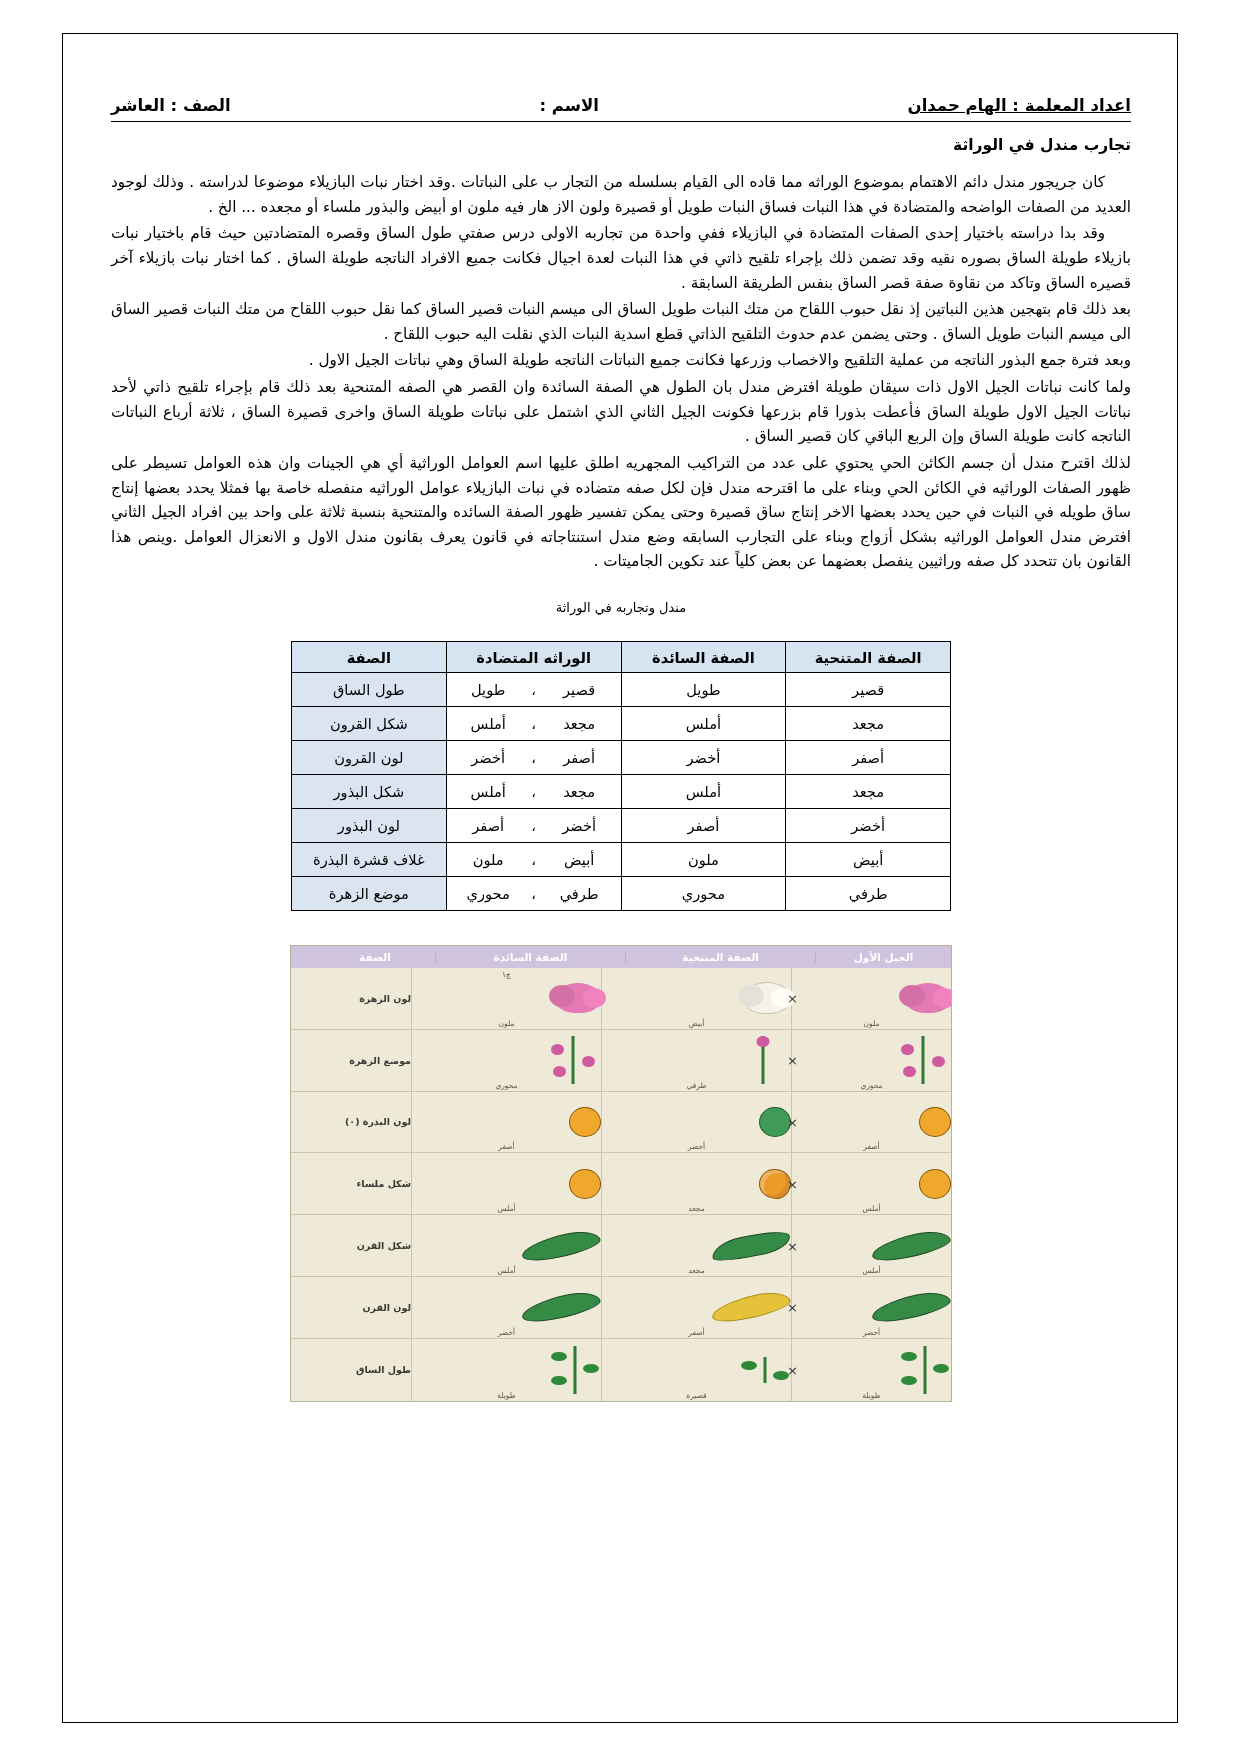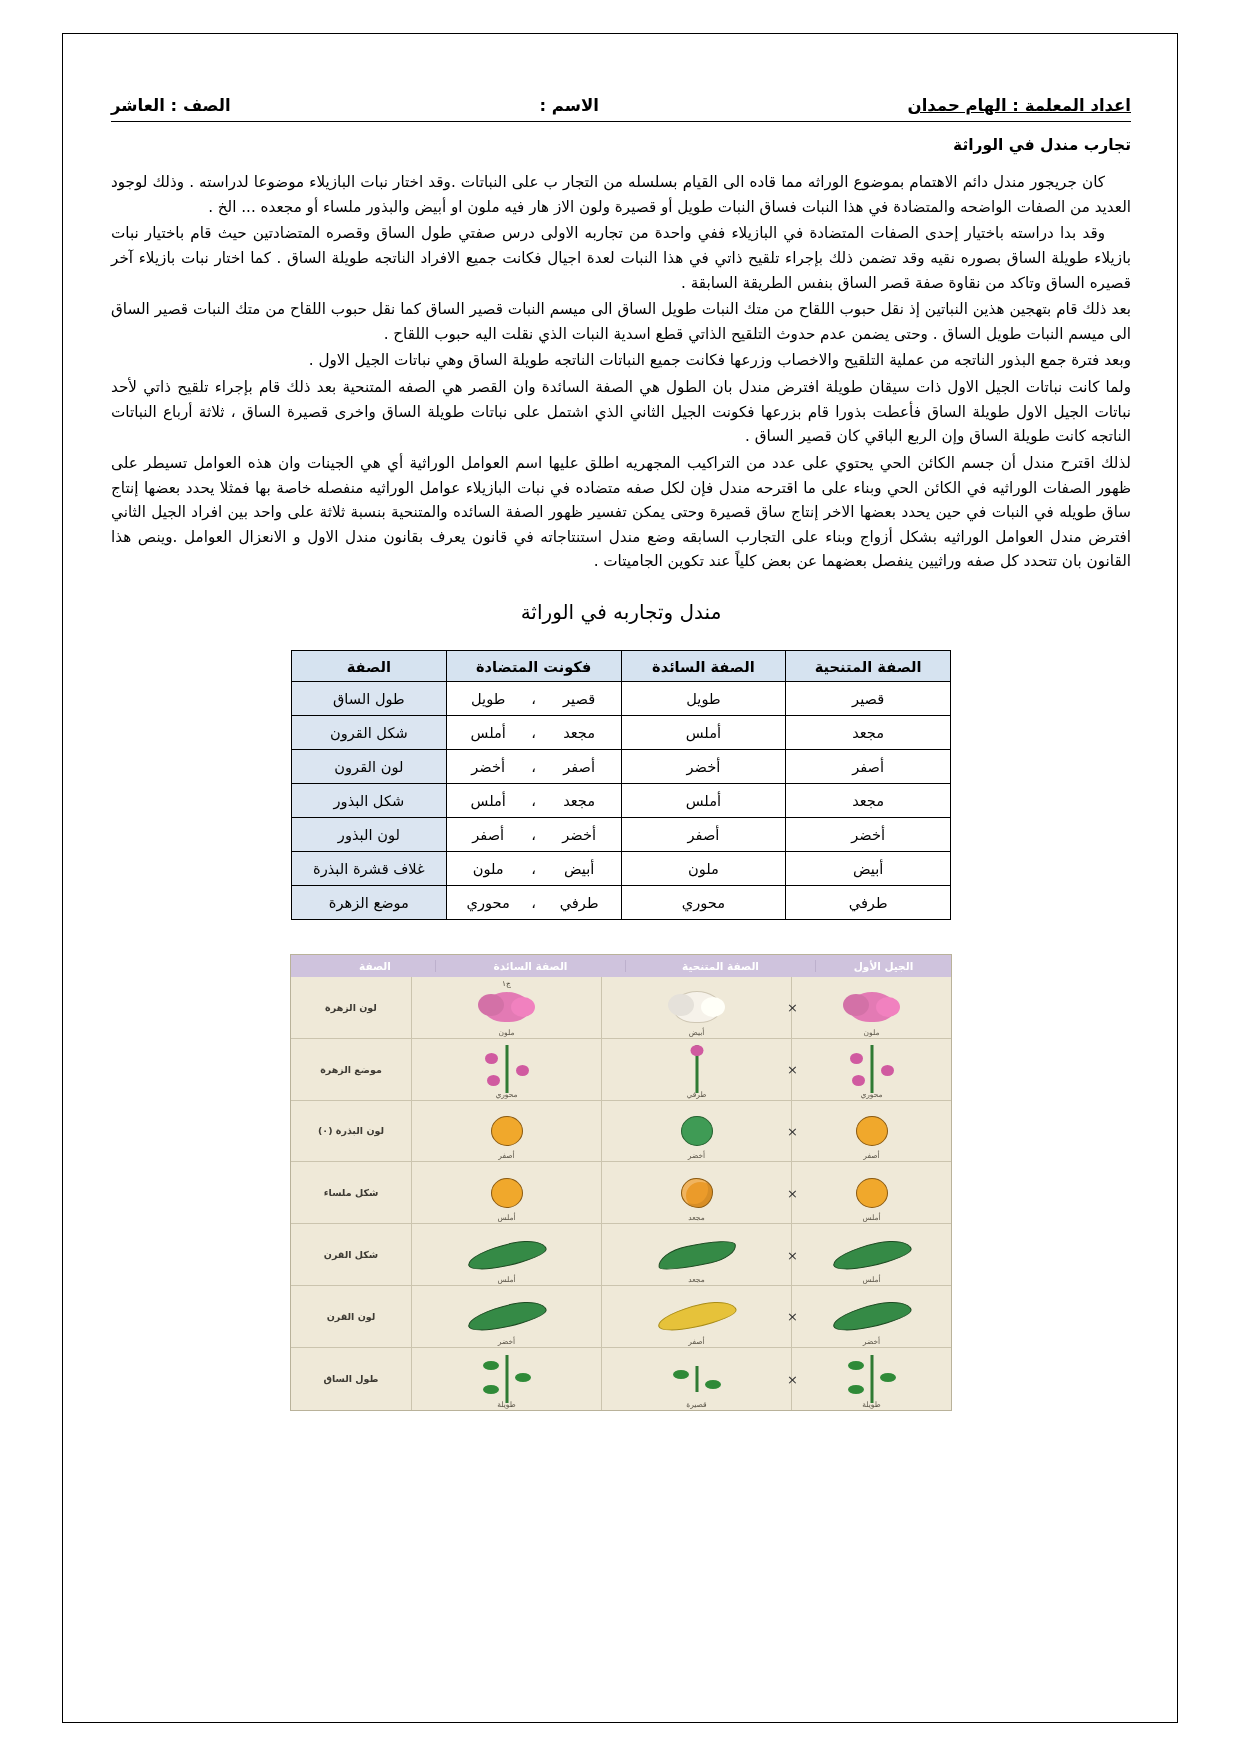--- a/index.html
+++ b/index.html
@@ -66,7 +66,7 @@
   p.para.indent { text-indent: 26px; }
   .center-line {
     text-align: center;
-    font-size: 20px;
+    font-size: 13px;
     margin: 26px 0 26px 0;
   }
   .sub-block { margin-top: 18px; }

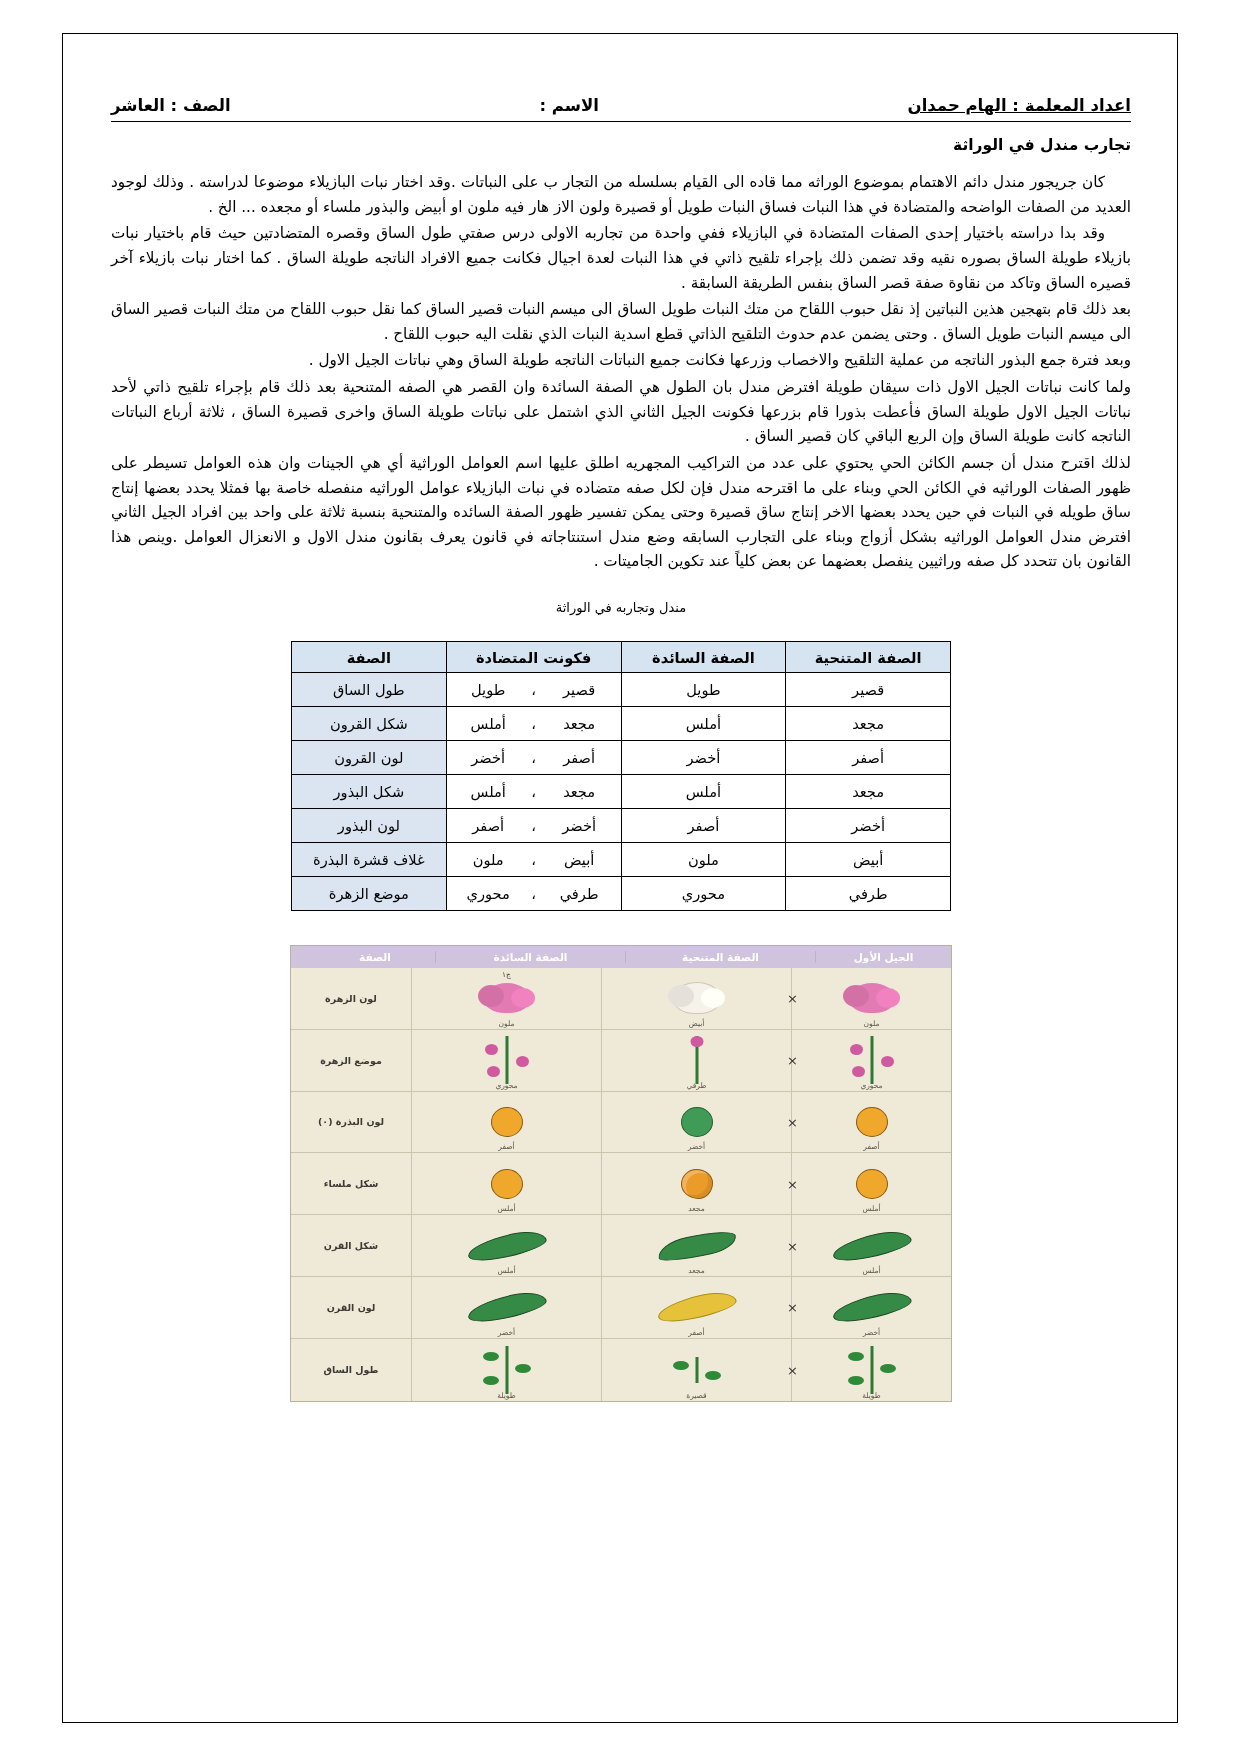--- a/index.html
+++ b/index.html
@@ -286,7 +286,7 @@
           <tr>
             <th>الصفة المتنحية</th>
             <th>الصفة السائدة</th>
-            <th>فكونت المتضادة</th>
+            <th>الوراثه المتضادة</th>
             <th>الصفة</th>
           </tr>
         </thead>

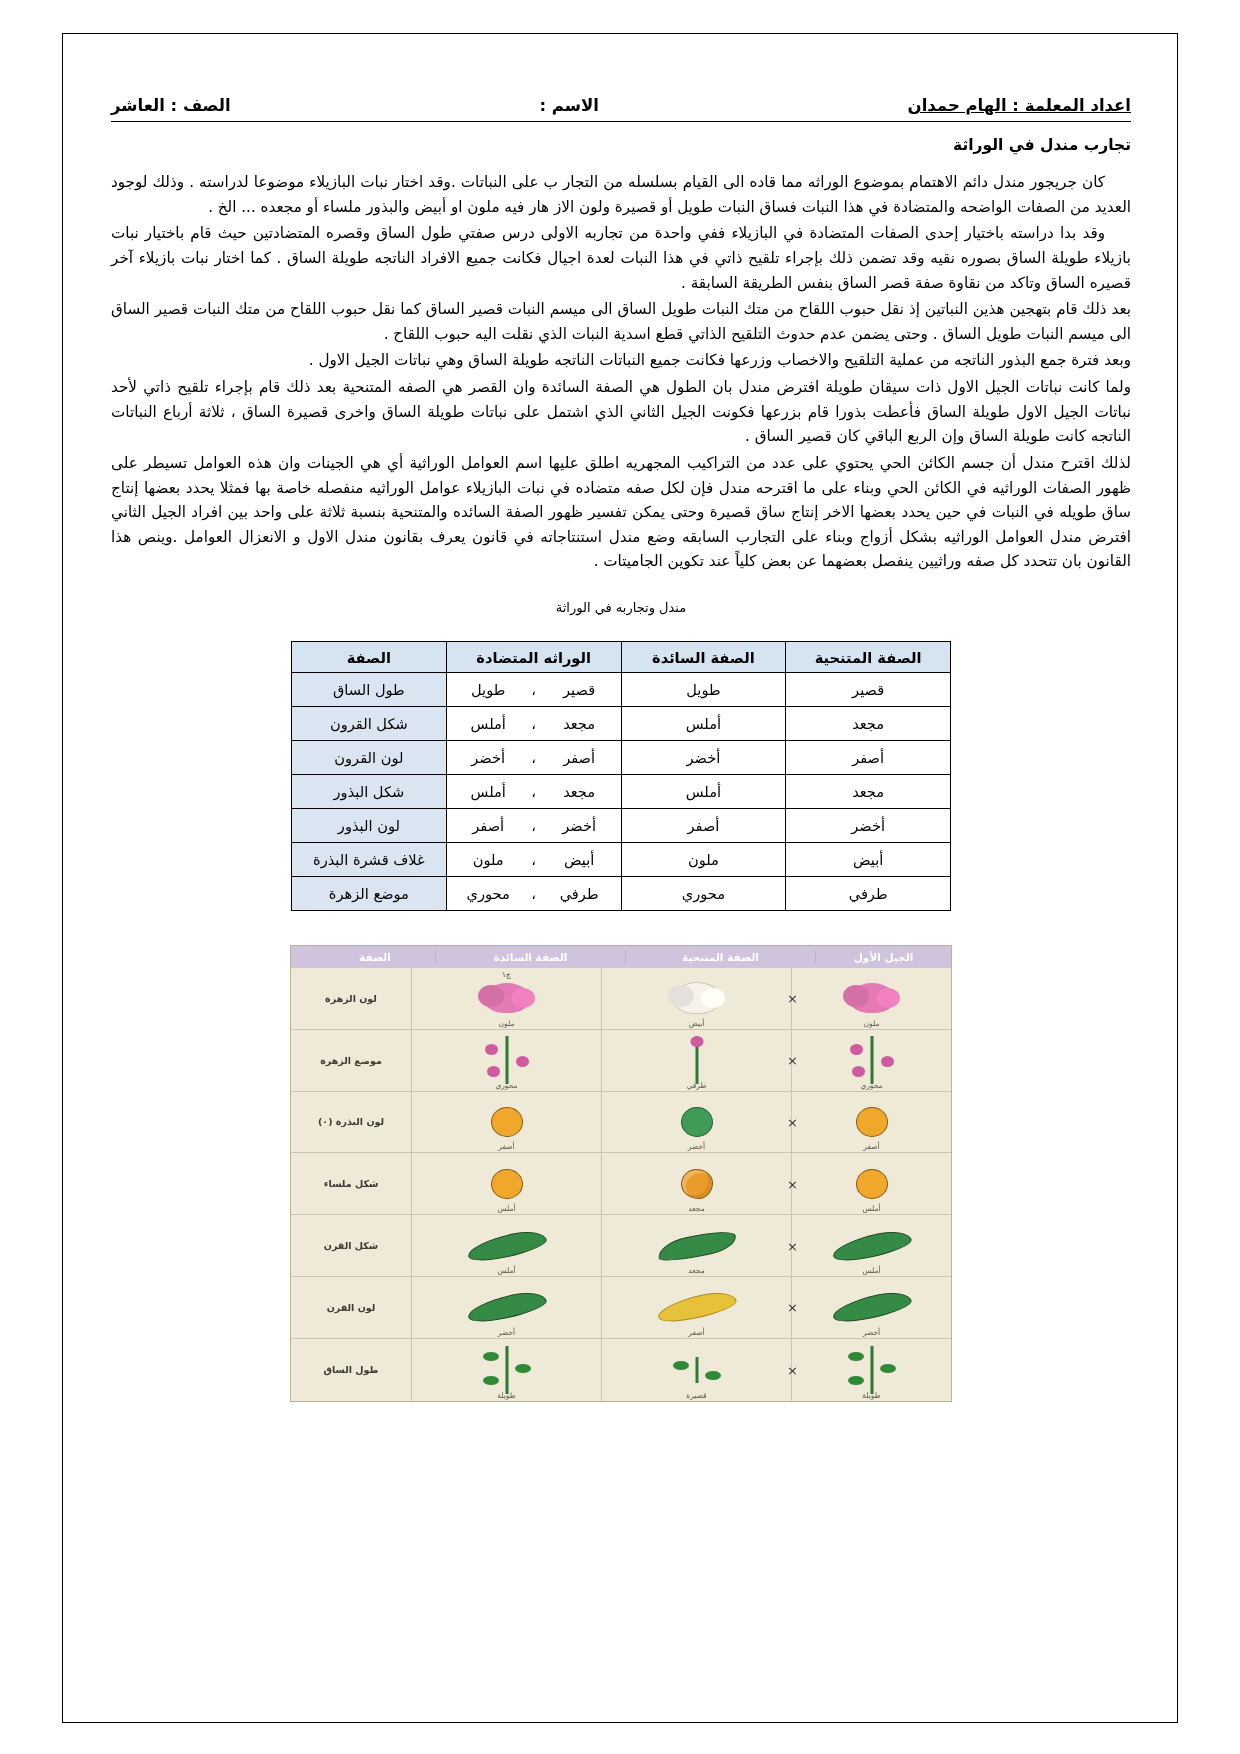--- a/index.html
+++ b/index.html
@@ -171,7 +171,7 @@
     position: relative;
     display: flex;
     align-items: center;
-    justify-content: center;
+    justify-content: flex-start;
   }
   .fig-cell:last-child { border-left: none; }
   .c-trait { width: 120px; font-size: 9.5px; color: #3d3a33; font-weight: bold;}

